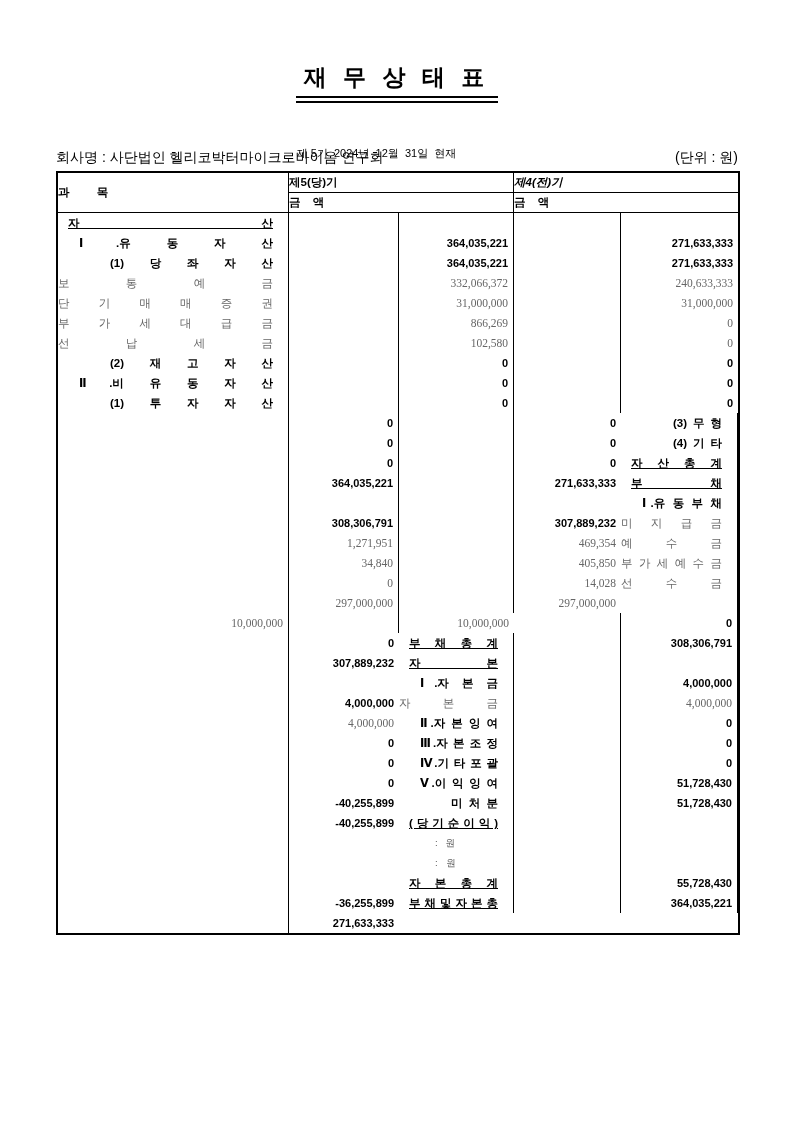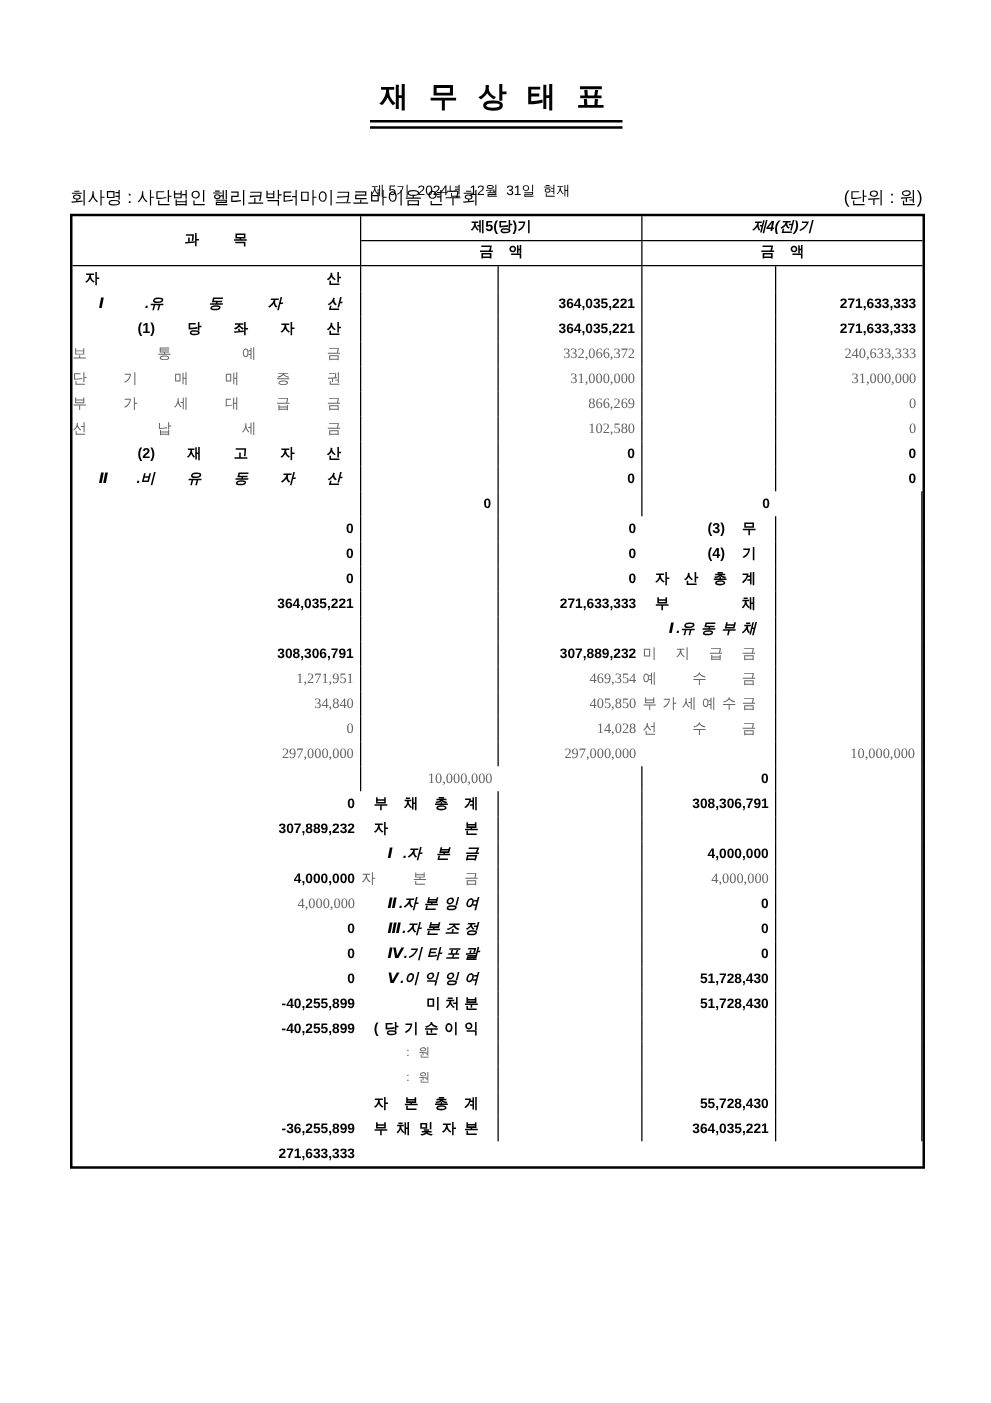--- a/index.html
+++ b/index.html
@@ -36,7 +36,7 @@
   .cell{border-right:1px solid #000;overflow:hidden;box-sizing:border-box;}
   .cell.noR{border-right:none;}
   
-  .hc{font-weight:700;text-align:center;font-size:11.5px;border-bottom:1px solid #000;}
+  .hc{font-weight:700;font-size:11.5px;border-bottom:1px solid #000;}
   .account-h{grid-column:1;grid-row:1 / 3;line-height:38px;word-spacing:24px;}
   .p1h{grid-column:2 / 4;grid-row:1;line-height:19px;}
   .p2h{grid-column:4 / 6;grid-row:1;line-height:19px;border-right:none;font-style:italic;}

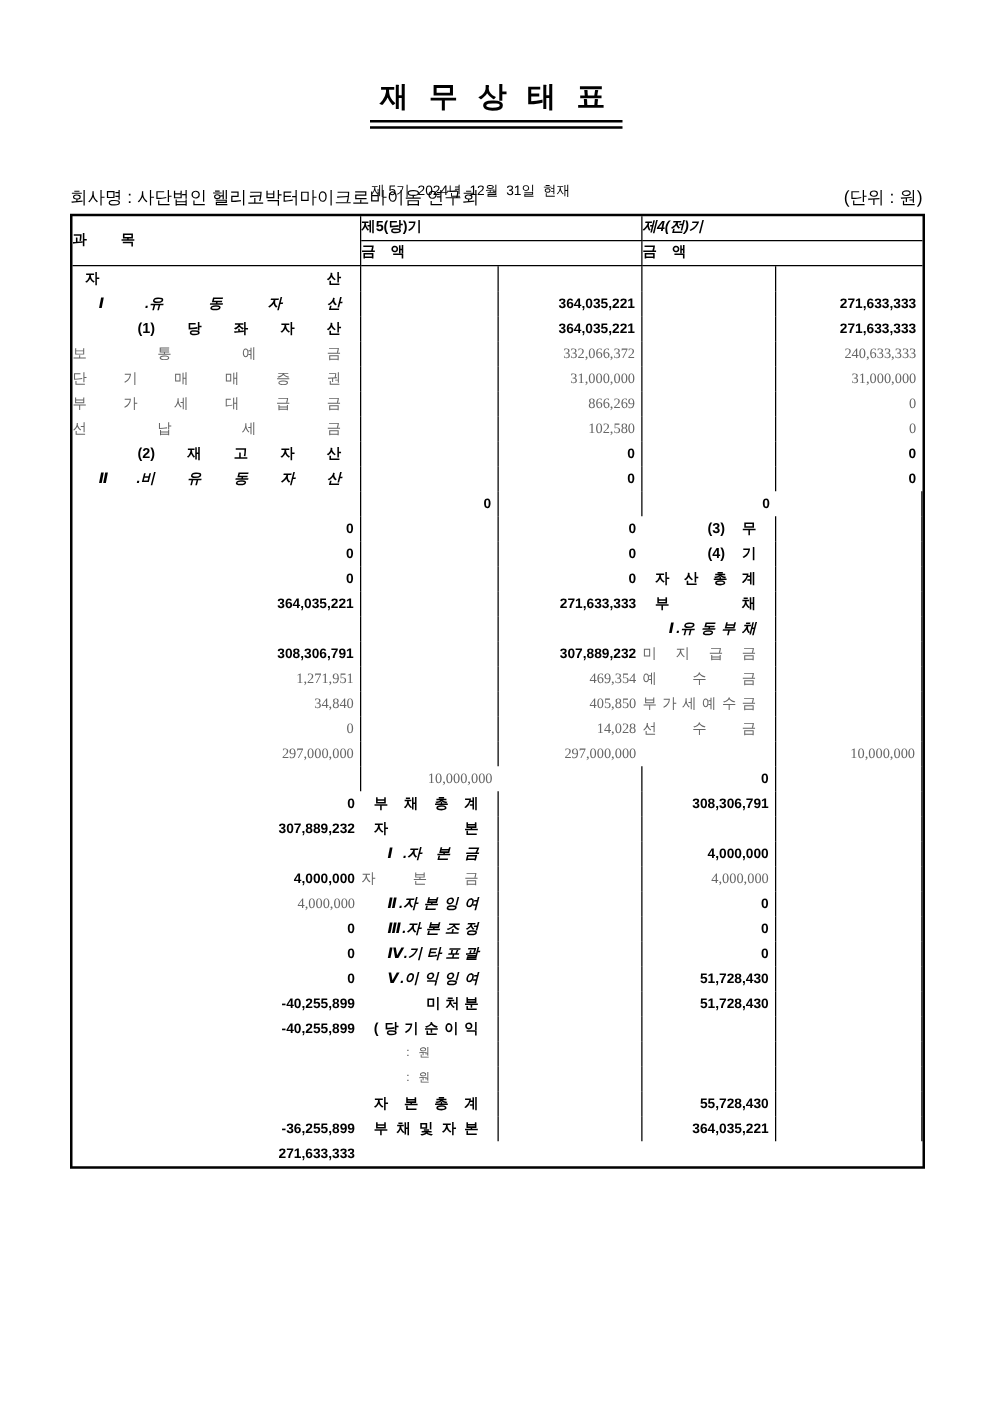--- a/index.html
+++ b/index.html
@@ -45,7 +45,7 @@
   
   .label{font-size:11.5px;line-height:20px;}
   .label .jt{display:block;text-align:justify;text-align-last:justify;}
-  .lvl0{padding-left:10px;padding-right:15px;}
+  .lvl0{padding-left:10px;padding-right:15px;text-decoration:underline;}
   .lvl1{padding-left:21px;padding-right:15px;font-style:italic;}
   .lvl2{padding-left:52px;padding-right:15px;}
   .lvl3{padding-right:15px;color:#666;}

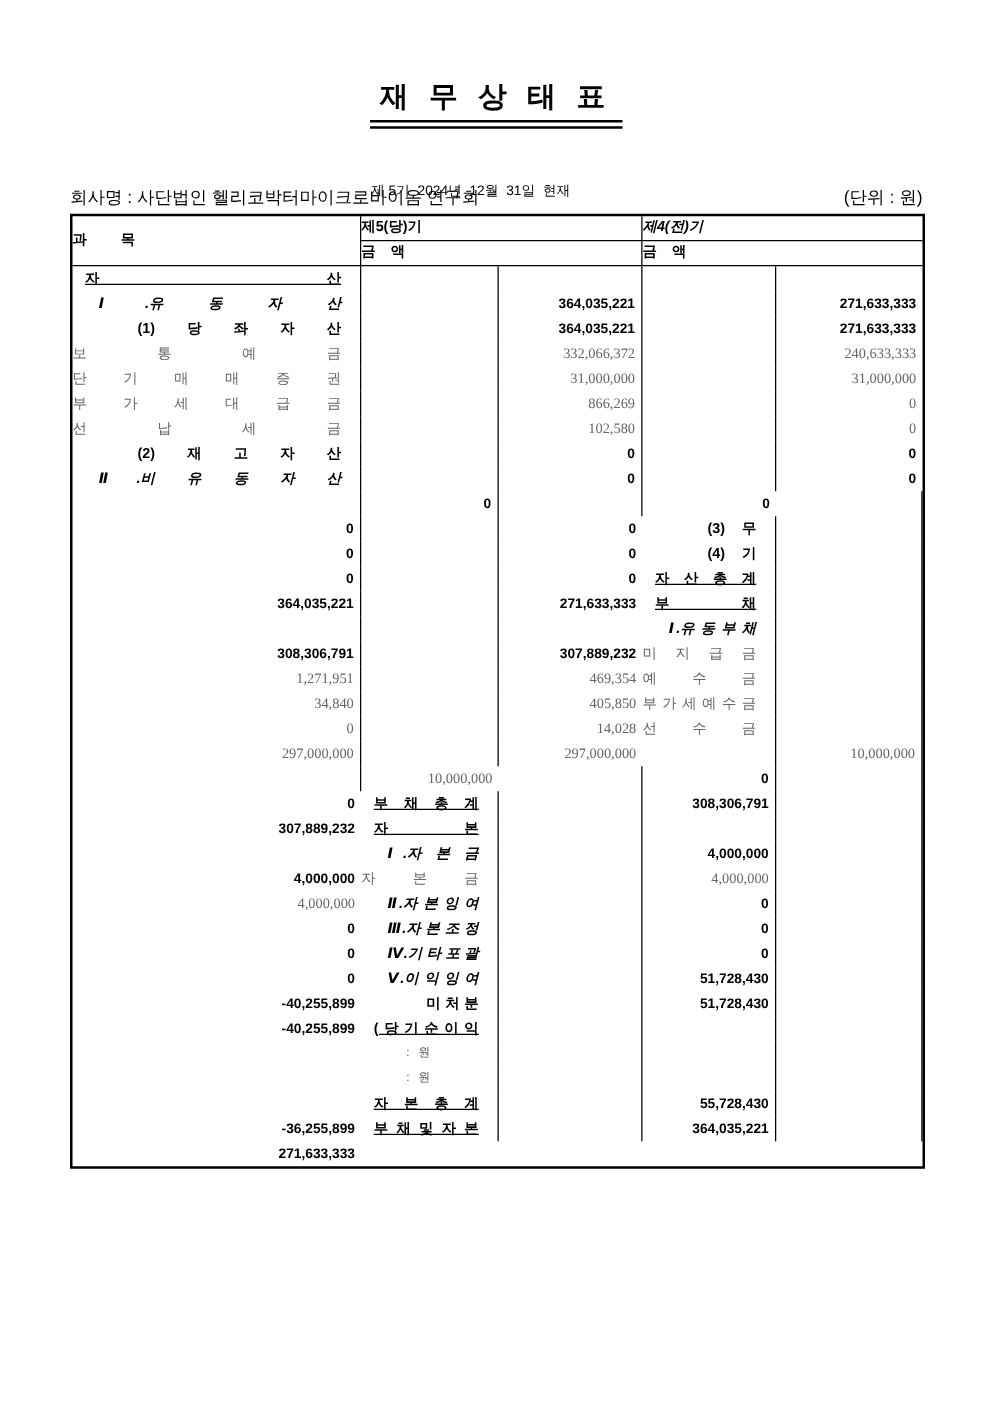--- a/index.html
+++ b/index.html
@@ -46,7 +46,7 @@
   .label{font-size:11.5px;line-height:20px;}
   .label .jt{display:block;text-align:justify;text-align-last:justify;}
   .lvl0{padding-left:10px;padding-right:15px;text-decoration:underline;}
-  .lvl1{padding-left:21px;padding-right:15px;font-style:italic;}
+  .lvl1{padding-left:21px;padding-right:15px;}
   .lvl2{padding-left:52px;padding-right:15px;}
   .lvl3{padding-right:15px;color:#666;}
   .b{font-weight:700;color:#000;}

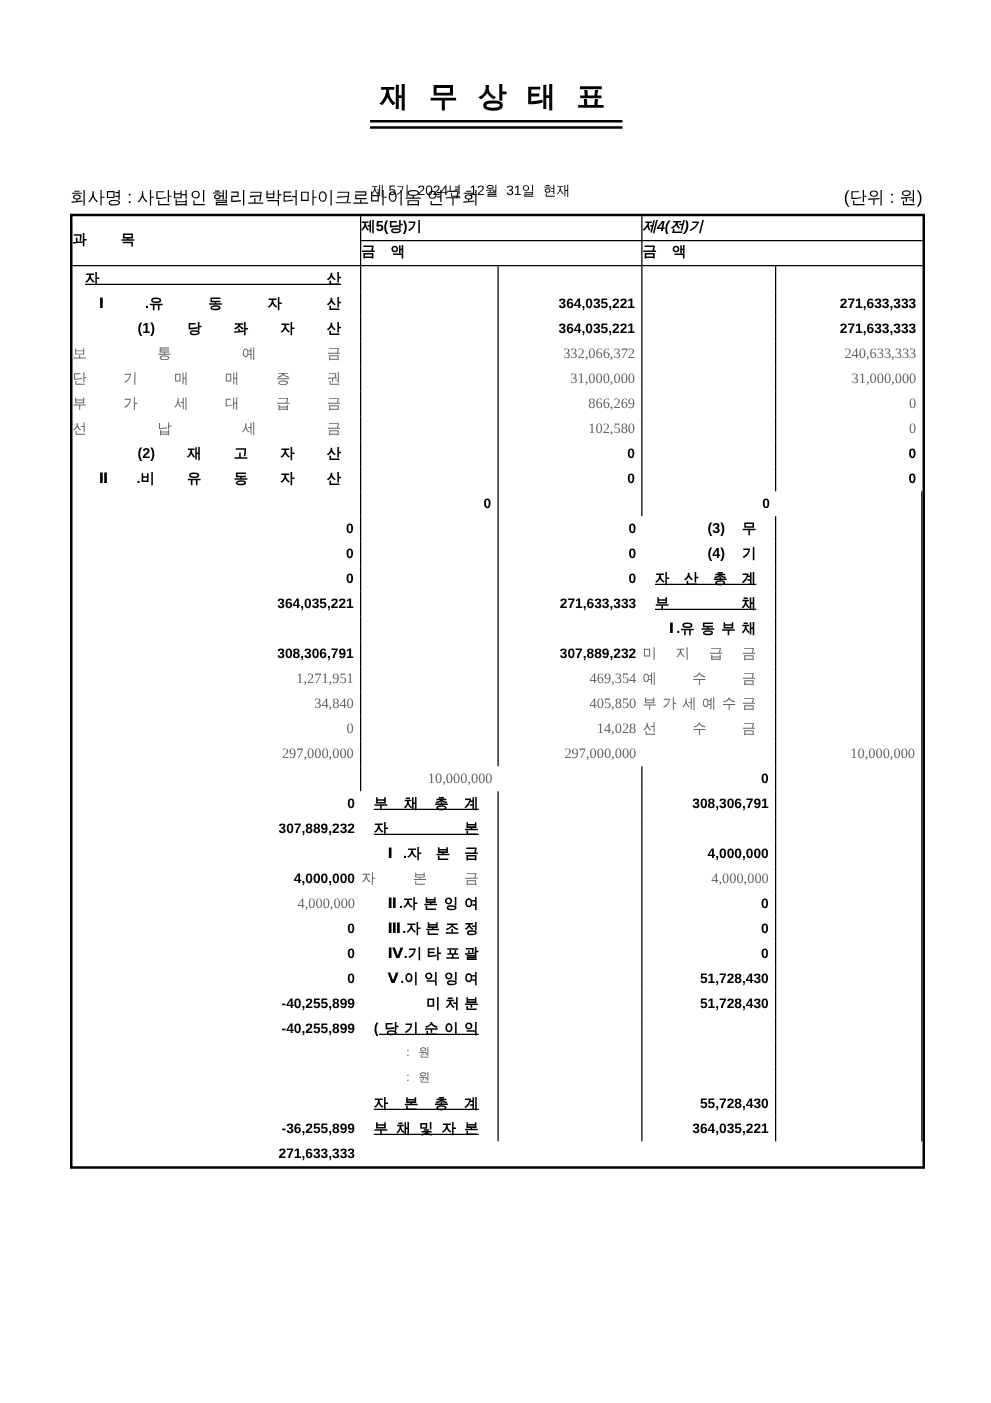--- a/index.html
+++ b/index.html
@@ -146,6 +146,9 @@
       <div class="cell amt bnum">0</div>
       <div class="cell sub"></div>
       <div class="cell amt noR bnum">0</div>
+      <div class="cell label lvl2 b">
+        <span class="jt">(1) 투 자 자 산</span>
+      </div>
       <div class="cell sub"></div>
       <div class="cell amt bnum">0</div>
       <div class="cell sub"></div>

